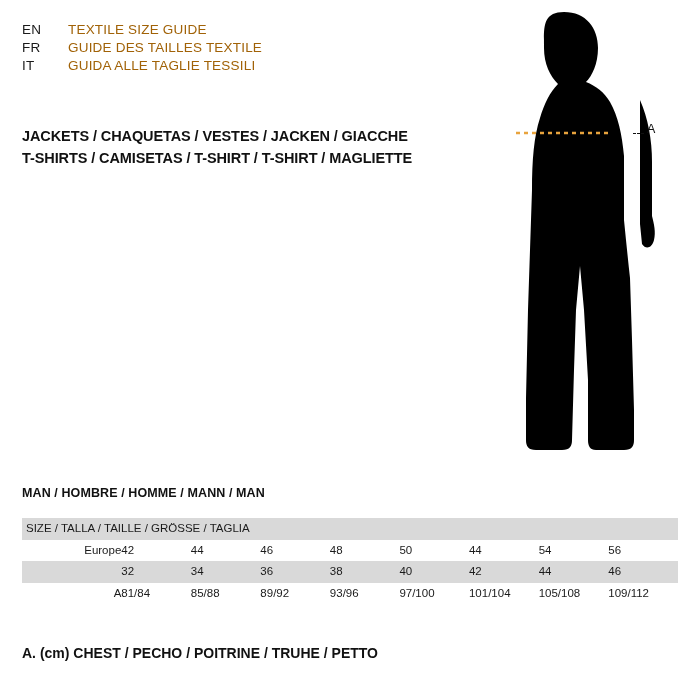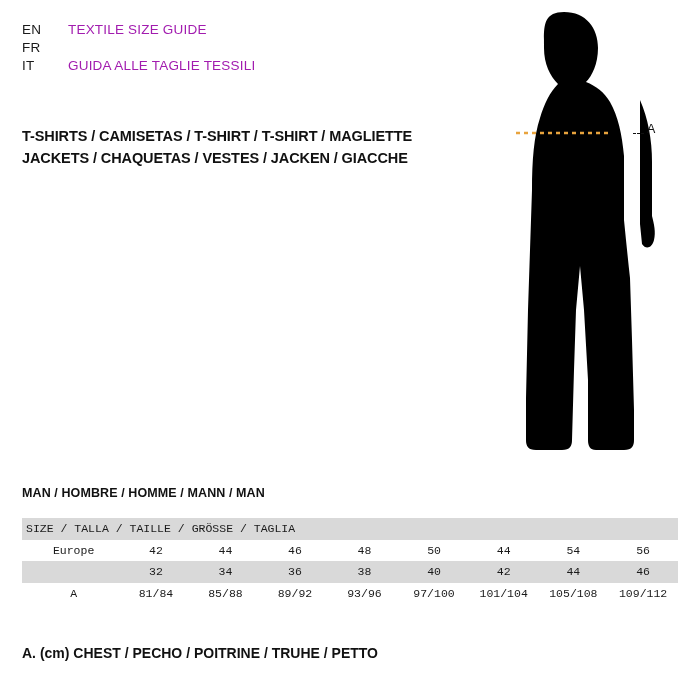--- a/index.html
+++ b/index.html
@@ -42,7 +42,7 @@
   .lang-title {
     font-size: 13.5px;
     letter-spacing: 0.2px;
-    color: #a21caf;
+    color: #a16207;
   }
 
   

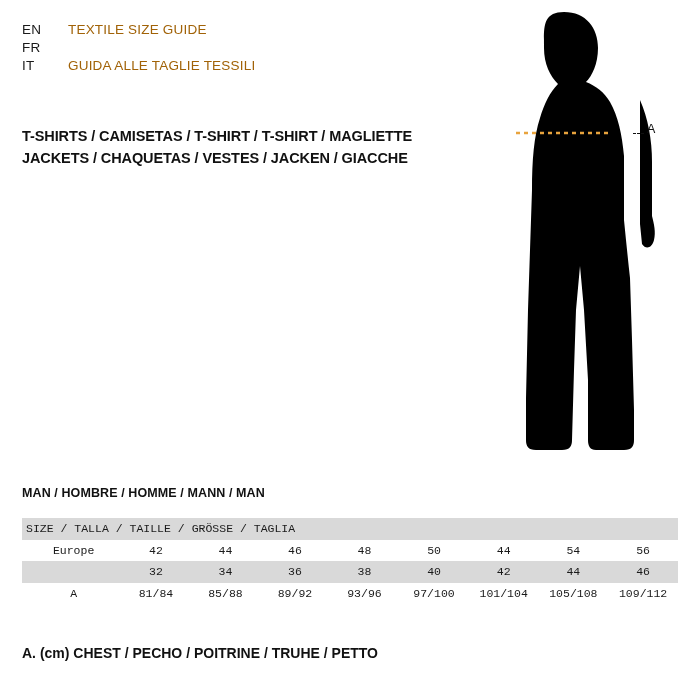--- a/index.html
+++ b/index.html
@@ -153,6 +153,7 @@
     </div>
     <div class="lang-row">
       <span class="lang-code">FR</span>
+      <span class="lang-title">GUIDE DES TAILLES TEXTILE</span>
     </div>
     <div class="lang-row">
       <span class="lang-code">IT</span>

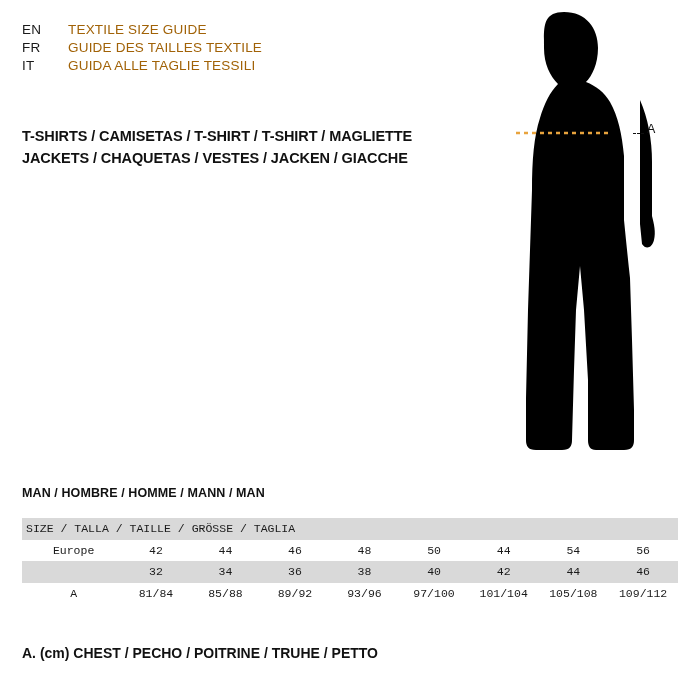--- a/index.html
+++ b/index.html
@@ -162,8 +162,8 @@
   </div>
 
   <div class="cat-block">
+    <div class="cat-line">JACKETS / CHAQUETAS / VESTES / JACKEN / GIACCHE</div>
     <div class="cat-line">T-SHIRTS / CAMISETAS / T-SHIRT / T-SHIRT / MAGLIETTE</div>
-    <div class="cat-line">JACKETS / CHAQUETAS / VESTES / JACKEN / GIACCHE</div>
   </div>
 
   <div class="figure">

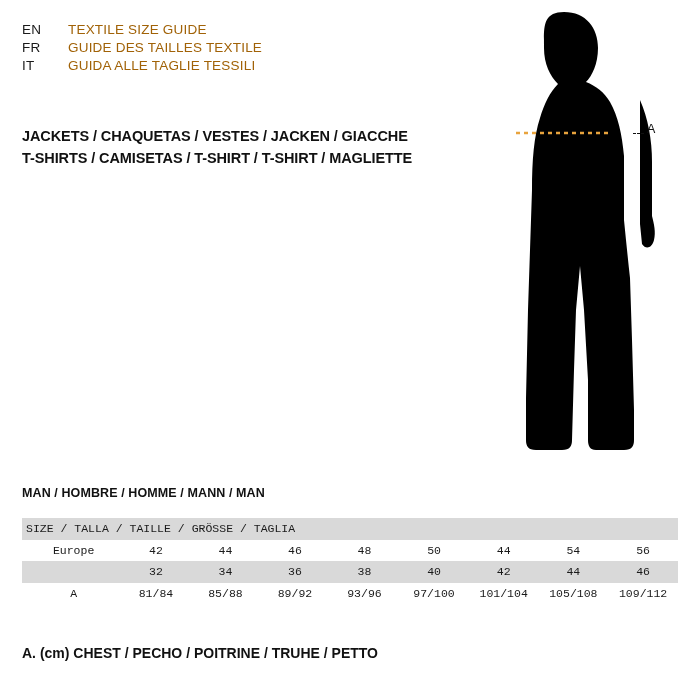--- a/index.html
+++ b/index.html
@@ -112,7 +112,6 @@
     padding: 3px 0 3px 0;
     color: #1a1a1a;
     line-height: 1.35;
-    font-family: Liberation Mono, monospace;
   }
   .size-table tr.head td {
     font-weight: normal;

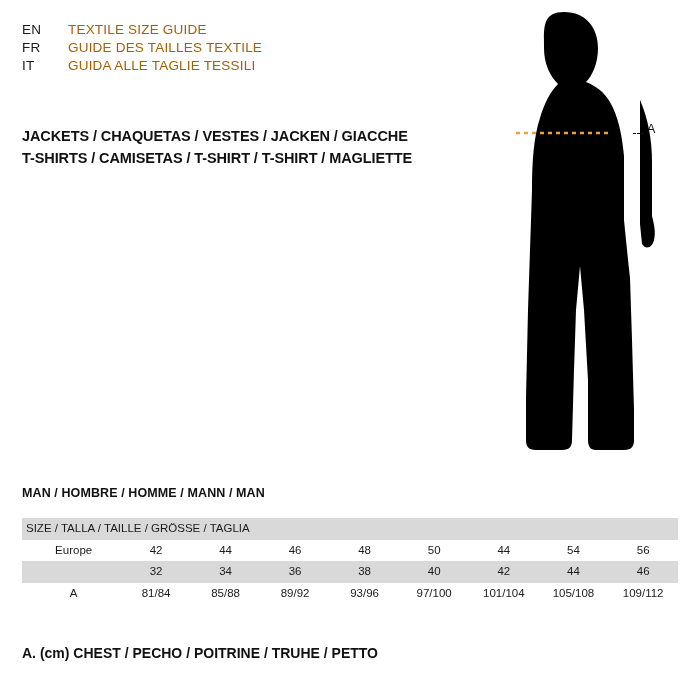--- a/index.html
+++ b/index.html
@@ -123,7 +123,7 @@
   .col-label {
     width: 96px;
     padding-left: 4px !important;
-    text-align: center;
+    text-align: right;
   }
   .col-val {
     width: 70px;

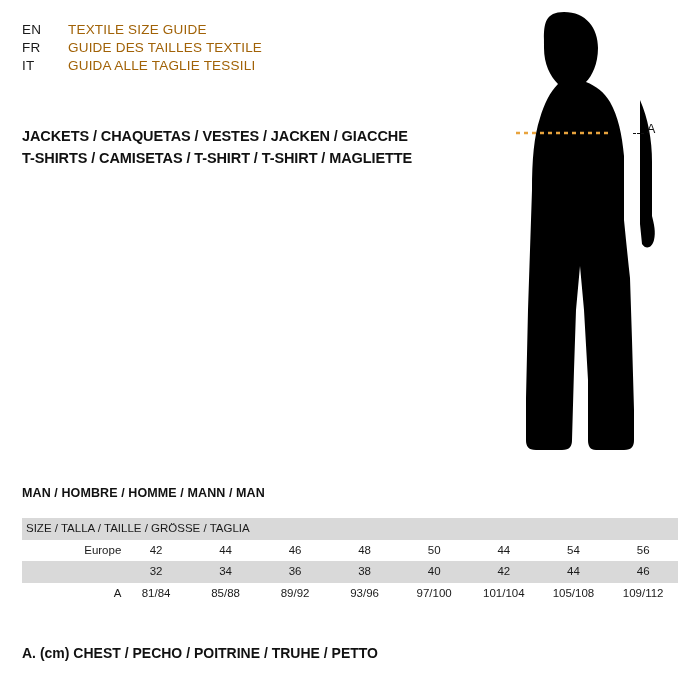--- a/index.html
+++ b/index.html
@@ -127,7 +127,7 @@
   }
   .col-val {
     width: 70px;
-    text-align: center;
+    text-align: left;
   }
 
   

